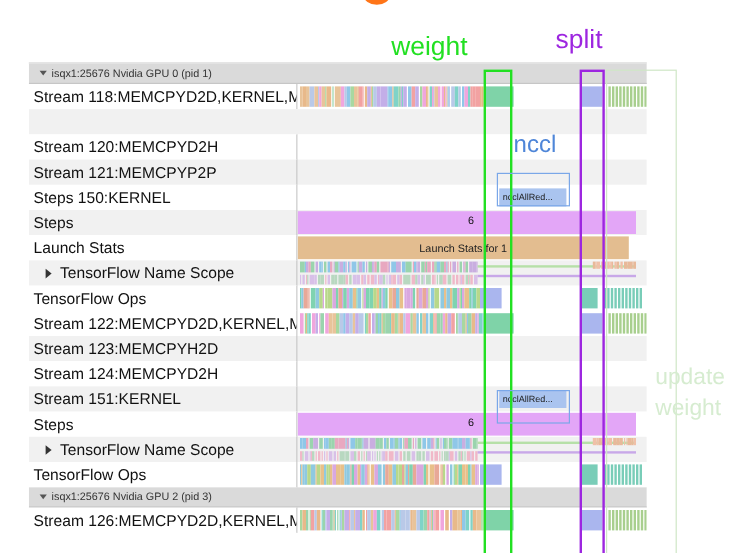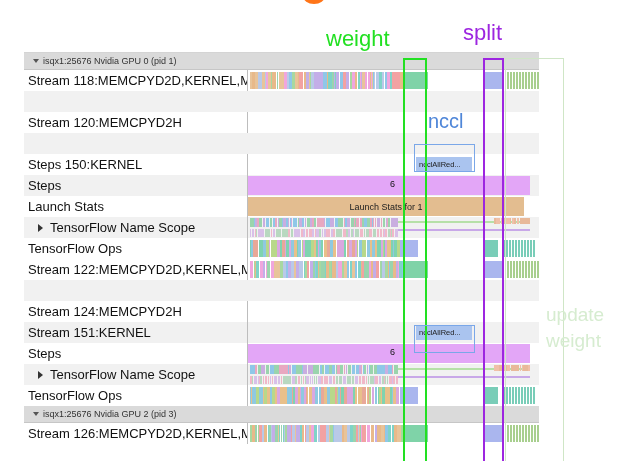--- a/index.html
+++ b/index.html
@@ -181,6 +181,9 @@
       <div class="track"></div>
     </div>
     <div class="row alt">
+      <div class="lbl">
+        <span>Stream 121:MEMCPYP2P</span>
+      </div>
       <div class="track"></div>
     </div>
     <div class="row">

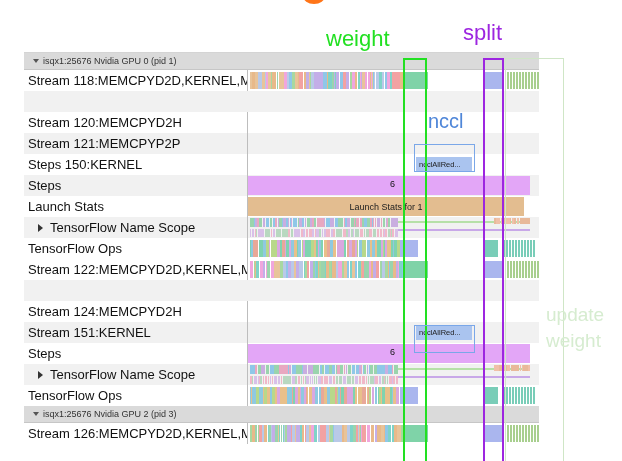--- a/index.html
+++ b/index.html
@@ -531,6 +531,9 @@
       </div>
     </div>
     <div class="row alt">
+      <div class="lbl">
+        <span>Stream 123:MEMCPYH2D</span>
+      </div>
       <div class="track"></div>
     </div>
     <div class="row">

